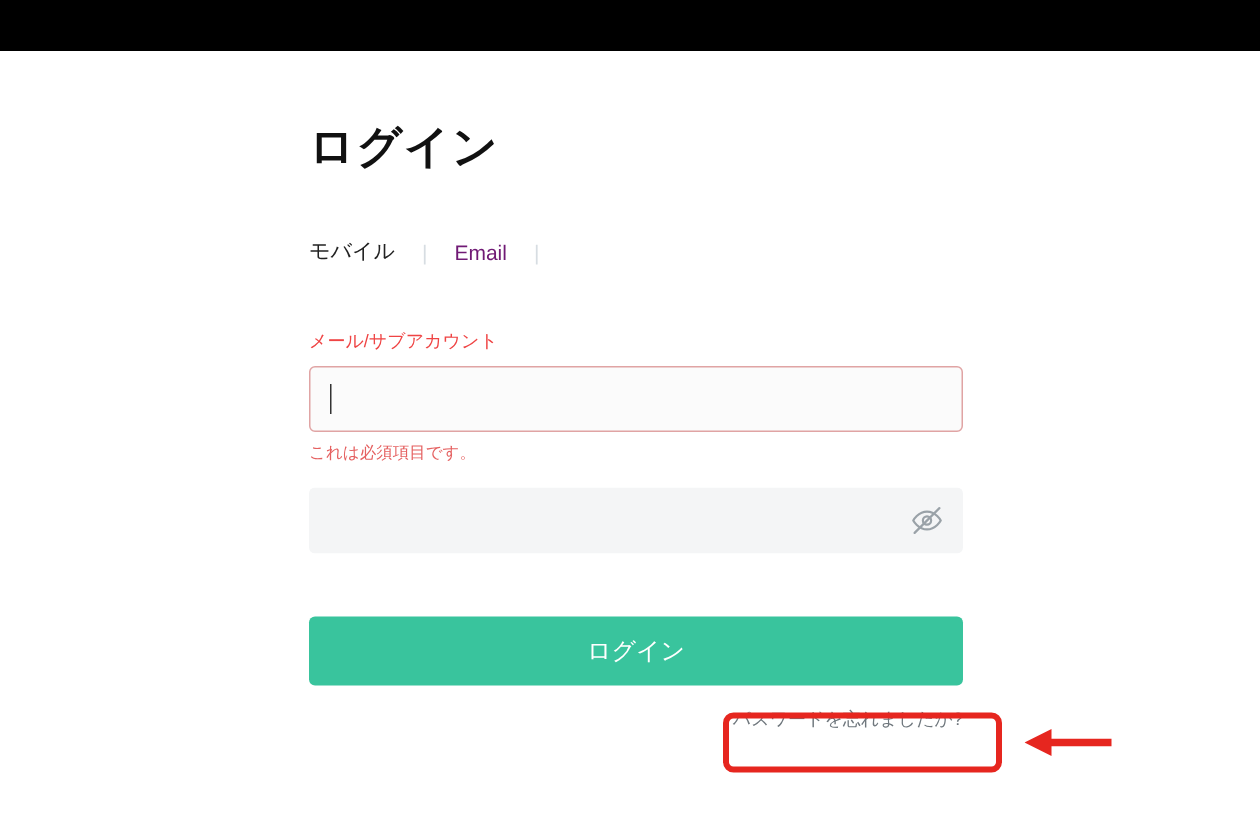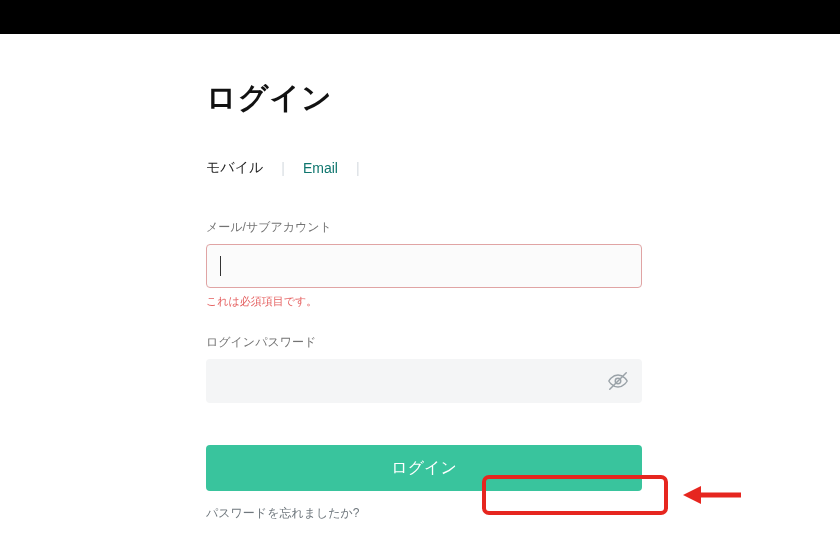--- a/index.html
+++ b/index.html
@@ -37,7 +37,7 @@
     margin-bottom: 42px;
   }
   .tab { cursor: pointer; }
-  .tab.active { color: #0f766e; }
+  .tab.active { color: #701a75; }
   .sep { color: #d7dde2; }
   .field-label {
     font-size: 12px;

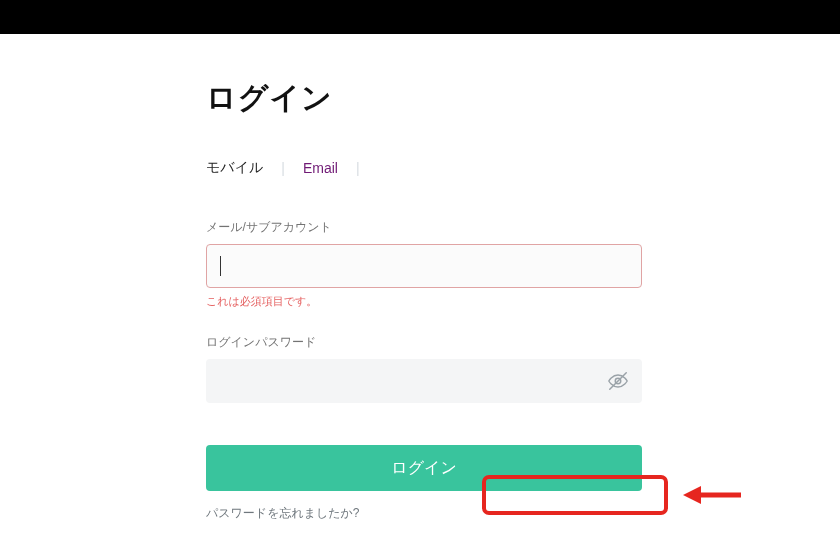--- a/index.html
+++ b/index.html
@@ -41,7 +41,7 @@
   .sep { color: #d7dde2; }
   .field-label {
     font-size: 12px;
-    color: #737373;
+    color: #ef4444;
     margin-bottom: 8px;
     display: block;
     margin-top: 25px;

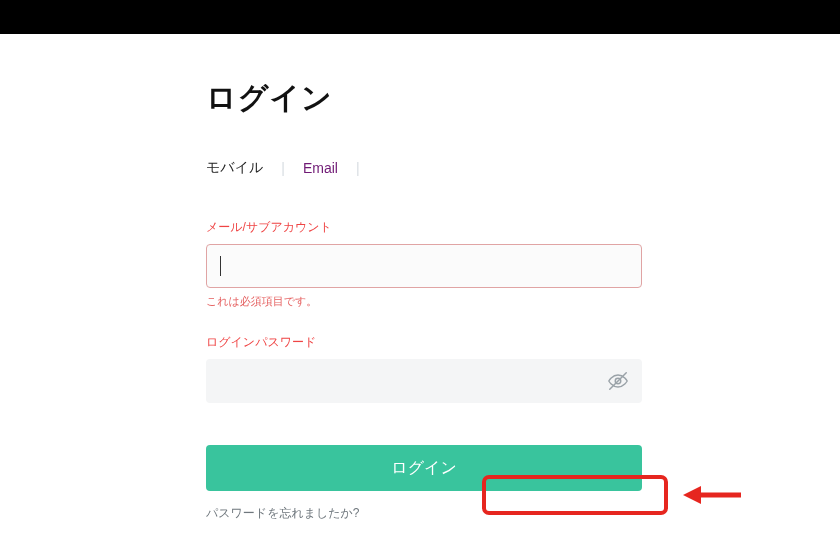--- a/index.html
+++ b/index.html
@@ -156,7 +156,6 @@
     </div>
     <div class="error-msg">これは必須項目です。</div>
 
-    <label class="field-label">ログインパスワード</label>
     <div class="input-wrap">
       <input class="input pw" type="password" value="" style="">
       <span class="eye-btn">

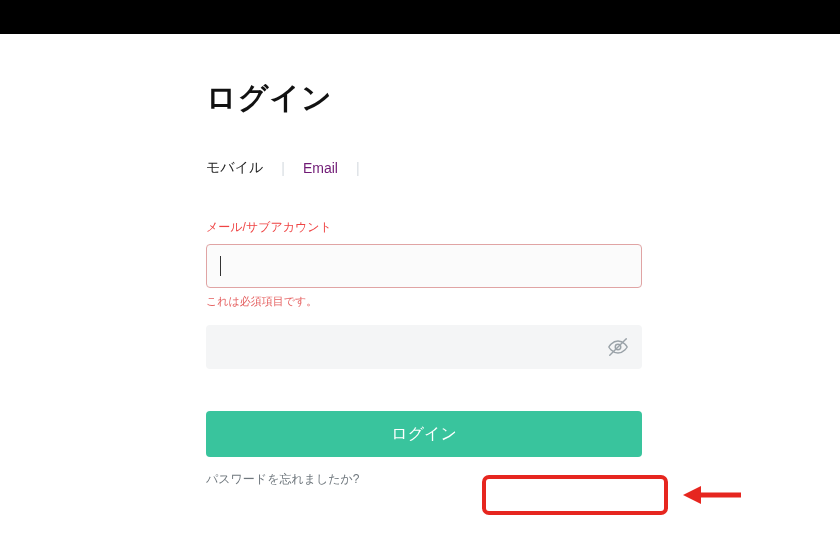--- a/index.html
+++ b/index.html
@@ -105,6 +105,7 @@
   }
   .forgot-row {
     display: flex;
+    justify-content: flex-end;
     margin-top: 14px;
   }
   .forgot {

